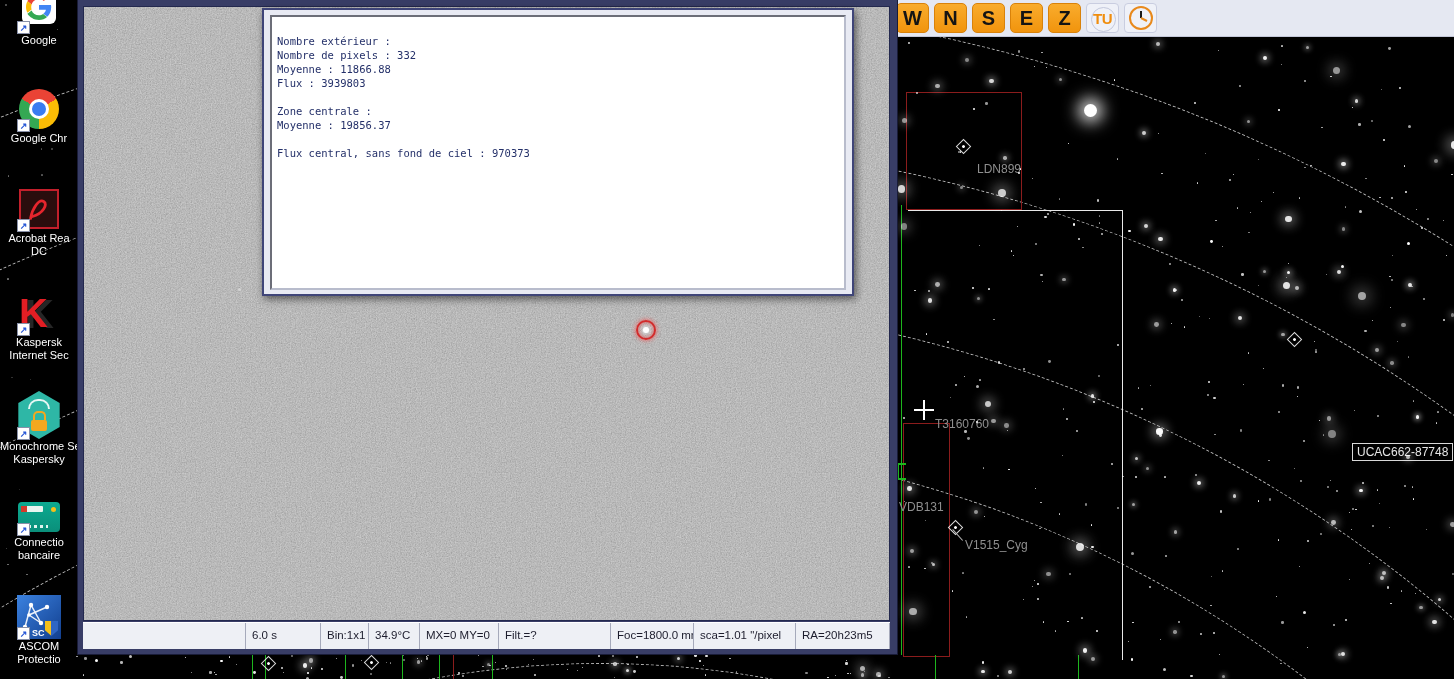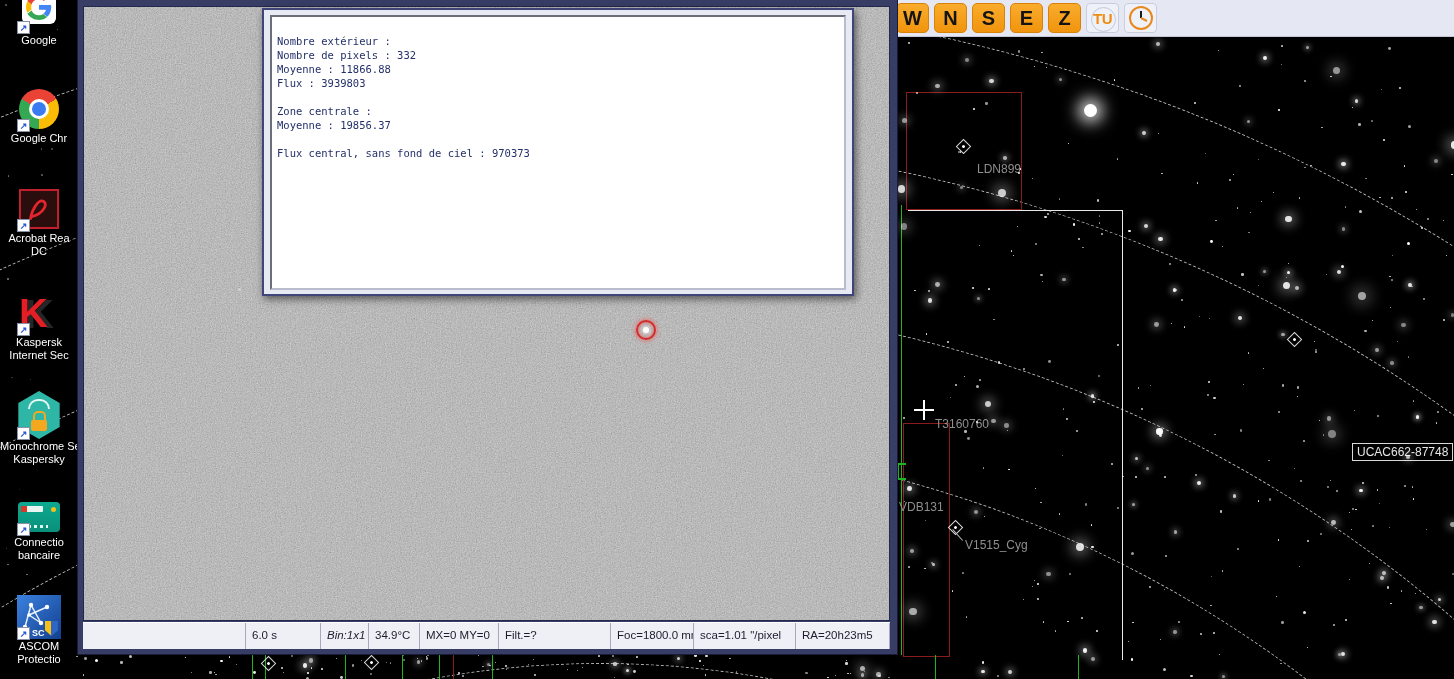--- a/index.html
+++ b/index.html
@@ -768,7 +768,7 @@
     <div class="status-bar">
         <div class="sb-seg" style="width: 163px;"></div>
         <div class="sb-seg" style="width: 75px;">6.0 s</div>
-        <div class="sb-seg" style="width: 48px; font-style: italic;">Bin:1x1</div>
+        <div class="sb-seg" style="width: 48px;">Bin:1x1</div>
         <div class="sb-seg" style="width: 51px;">34.9°C</div>
         <div class="sb-seg" style="width: 79px;">MX=0 MY=0</div>
         <div class="sb-seg" style="width: 112px;">Filt.=?</div>

